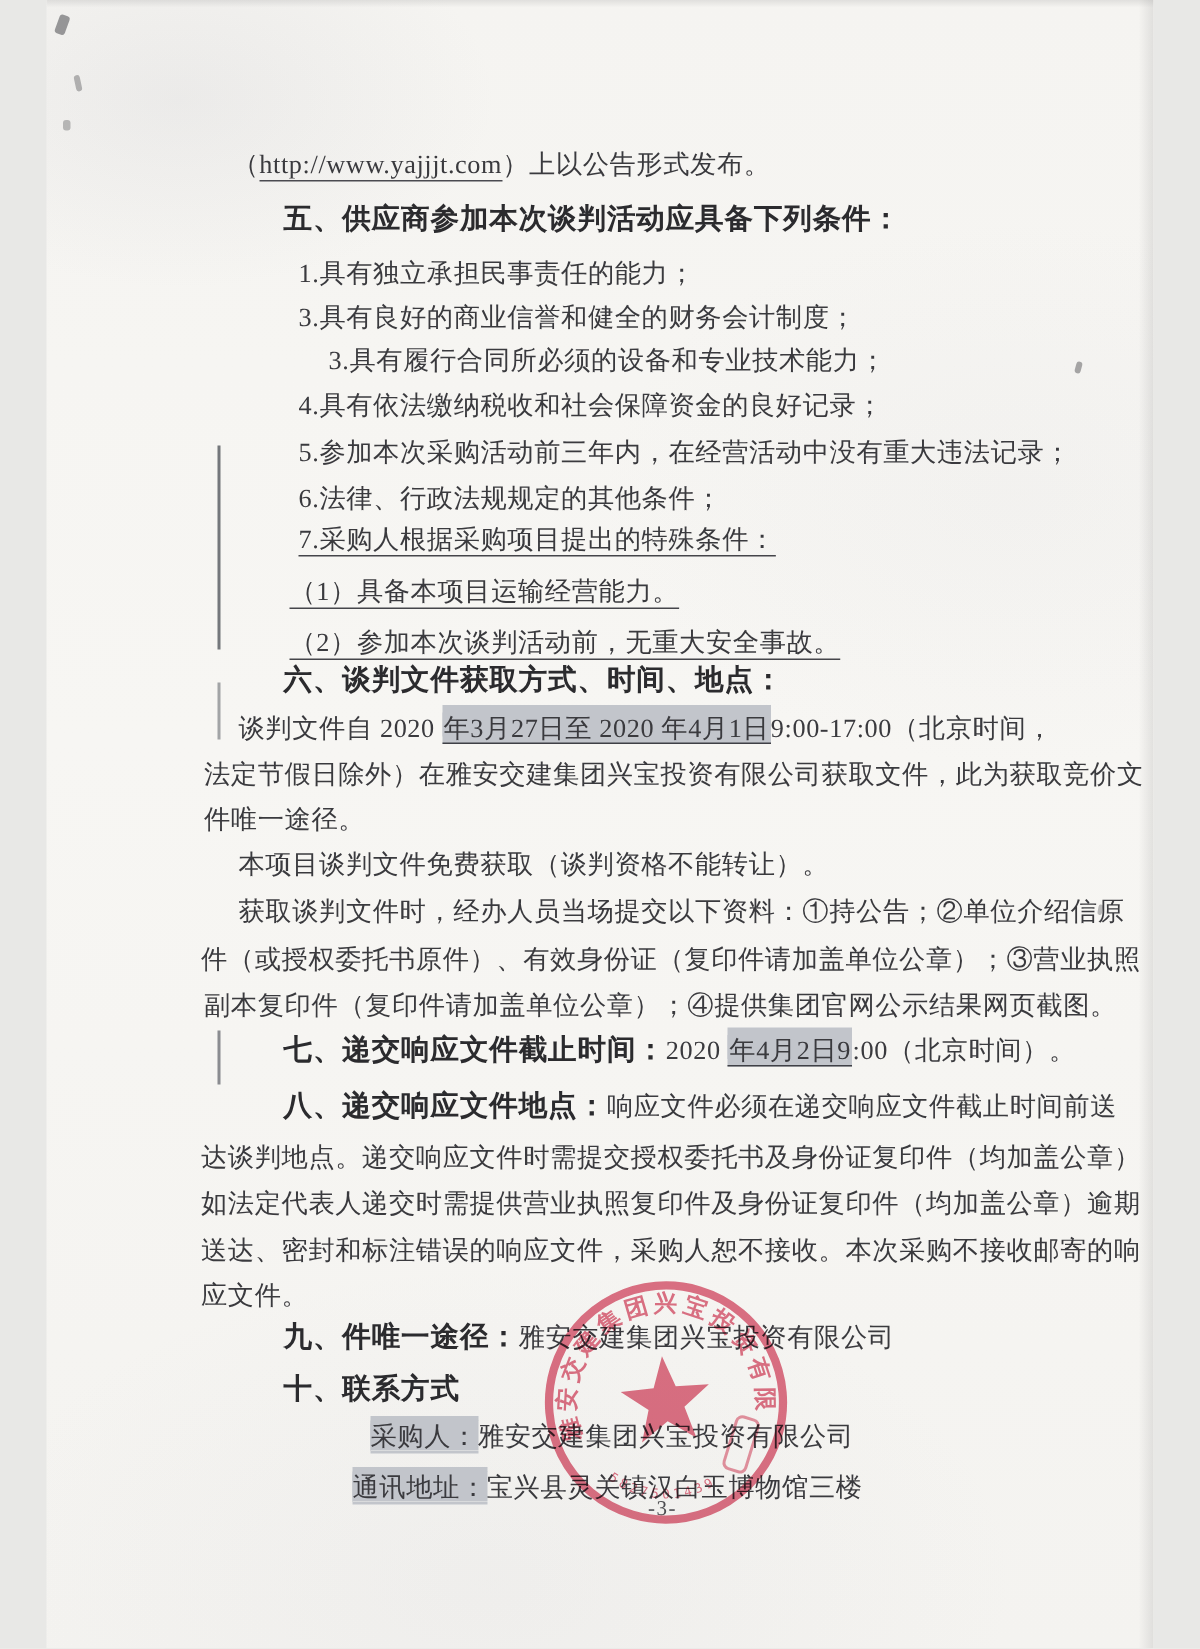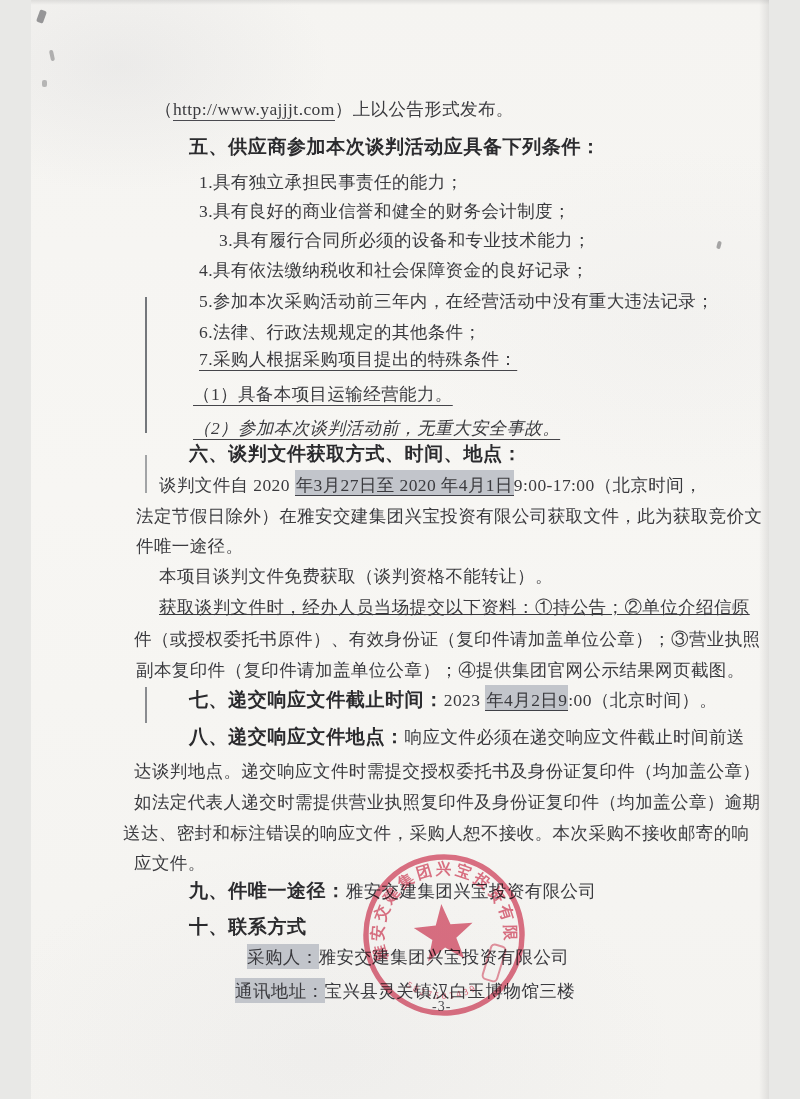--- a/index.html
+++ b/index.html
@@ -57,7 +57,7 @@
   <div class="line" style="left:168px;top:320px;">6.法律、行政法规规定的其他条件；</div>
   <div class="line ul" style="left:168px;top:347px;">7.采购人根据采购项目提出的特殊条件：</div>
   <div class="line ul" style="left:162px;top:382px;">（1）具备本项目运输经营能力。</div>
-  <div class="line ul" style="left:162px;top:416px;font-style:italic;">（2）参加本次谈判活动前，无重大安全事故。</div>
+  <div class="line ul" style="left:162px;top:416px;">（2）参加本次谈判活动前，无重大安全事故。</div>
 
   <div class="line h" style="left:158px;top:442px;">六、谈判文件获取方式、时间、地点：</div>
   <div class="line" style="left:128px;top:473px;">

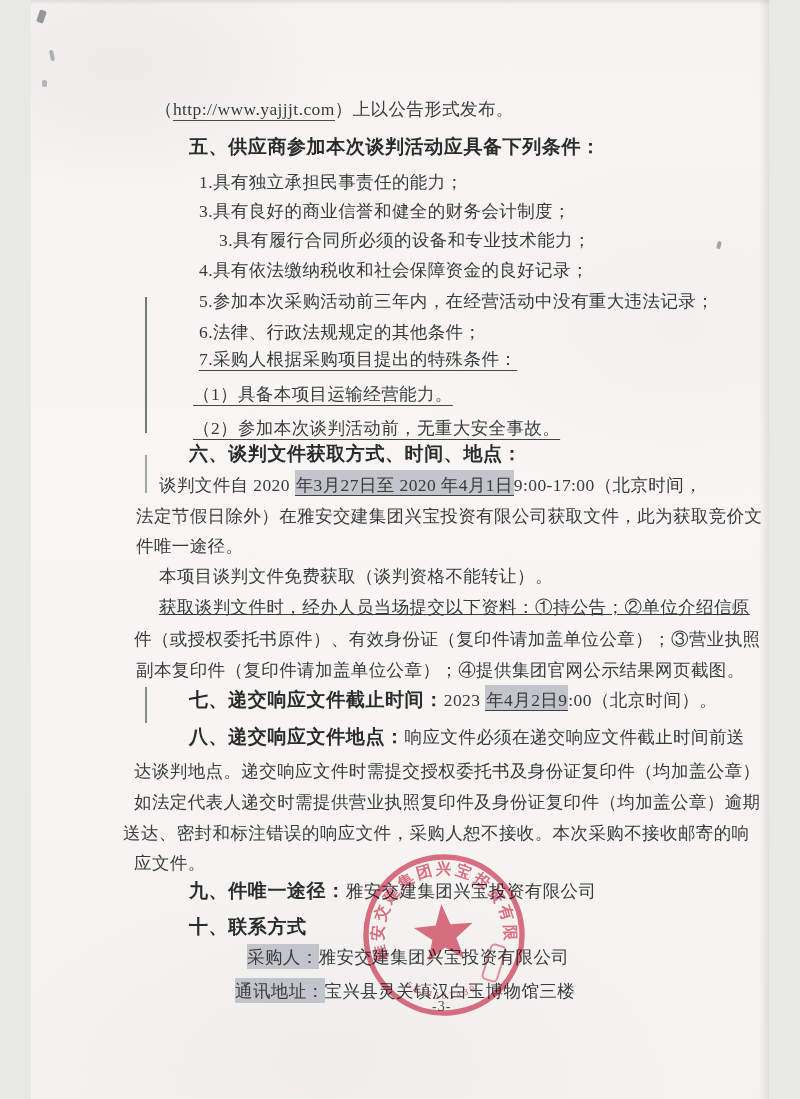--- a/index.html
+++ b/index.html
@@ -66,7 +66,7 @@
   <div class="line" style="left:105px;top:504px;">法定节假日除外）在雅安交建集团兴宝投资有限公司获取文件，此为获取竞价文</div>
   <div class="line" style="left:105px;top:534px;">件唯一途径。</div>
   <div class="line" style="left:128px;top:564px;">本项目谈判文件免费获取（谈判资格不能转让）。</div>
-  <div class="line" style="left:128px;top:595px;text-decoration:underline;">获取谈判文件时，经办人员当场提交以下资料：①持公告；②单位介绍信原</div>
+  <div class="line" style="left:128px;top:595px;">获取谈判文件时，经办人员当场提交以下资料：①持公告；②单位介绍信原</div>
   <div class="line" style="left:103px;top:627px;">件（或授权委托书原件）、有效身份证（复印件请加盖单位公章）；③营业执照</div>
   <div class="line" style="left:105px;top:658px;">副本复印件（复印件请加盖单位公章）；④提供集团官网公示结果网页截图。</div>
 

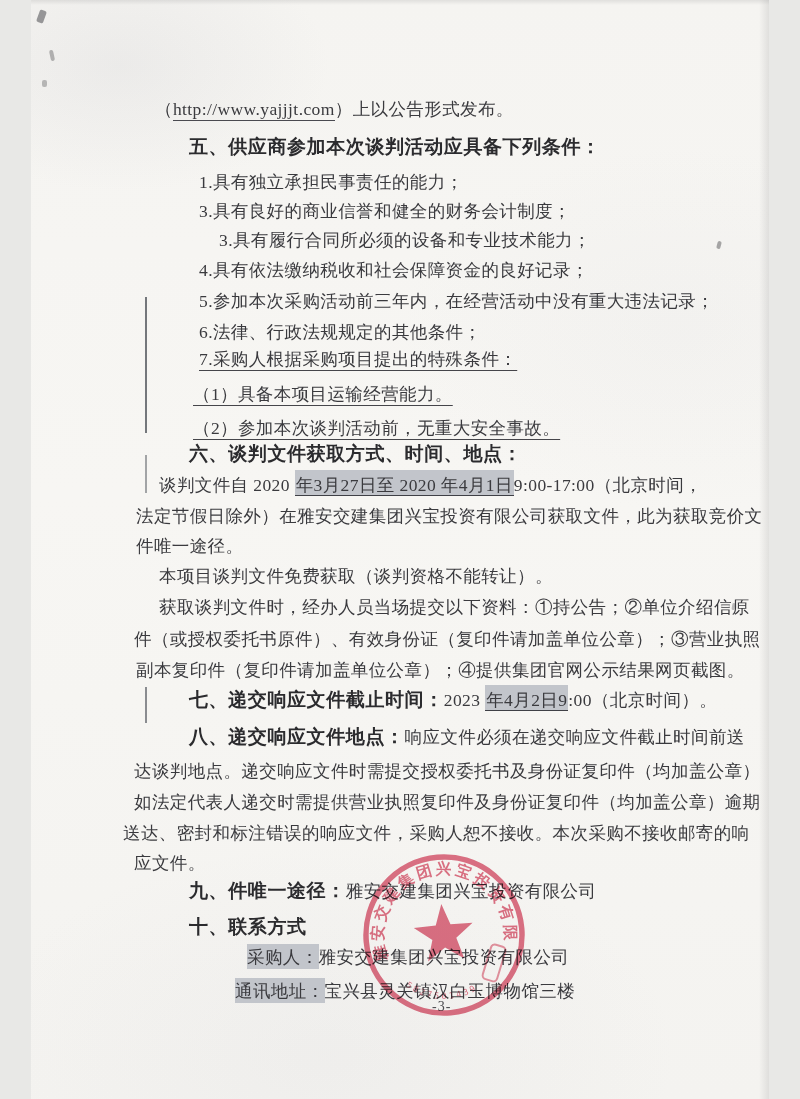--- a/index.html
+++ b/index.html
@@ -71,7 +71,7 @@
   <div class="line" style="left:105px;top:658px;">副本复印件（复印件请加盖单位公章）；④提供集团官网公示结果网页截图。</div>
 
   <div class="line" style="left:158px;top:688px;">
-    <span class="hlead">七、递交响应文件截止时间：</span><span>2023 </span><span class="hl">年4月2日9</span><span>:00（北京时间）。</span>
+    <span class="hlead">七、递交响应文件截止时间：</span><span>2020 </span><span class="hl">年4月2日9</span><span>:00（北京时间）。</span>
   </div>
 
   <div class="line" style="left:158px;top:725px;">

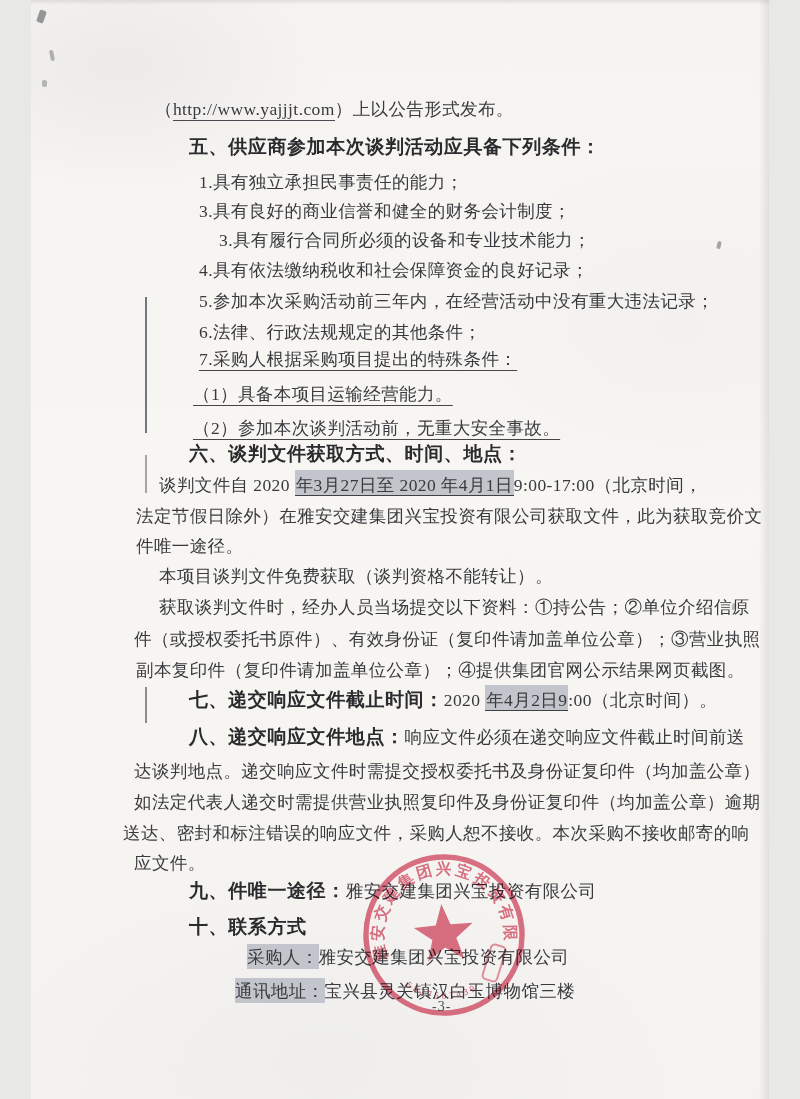--- a/index.html
+++ b/index.html
@@ -79,7 +79,7 @@
   </div>
   <div class="line" style="left:103px;top:759px;">达谈判地点。递交响应文件时需提交授权委托书及身份证复印件（均加盖公章）</div>
   <div class="line" style="left:103px;top:790px;">如法定代表人递交时需提供营业执照复印件及身份证复印件（均加盖公章）逾期</div>
-  <div class="line" style="left:92px;top:821px;">送达、密封和标注错误的响应文件，采购人恕不接收。本次采购不接收邮寄的响</div>
+  <div class="line" style="left:103px;top:821px;">送达、密封和标注错误的响应文件，采购人恕不接收。本次采购不接收邮寄的响</div>
   <div class="line" style="left:103px;top:851px;">应文件。</div>
 
   <div class="line" style="left:158px;top:879px;">

